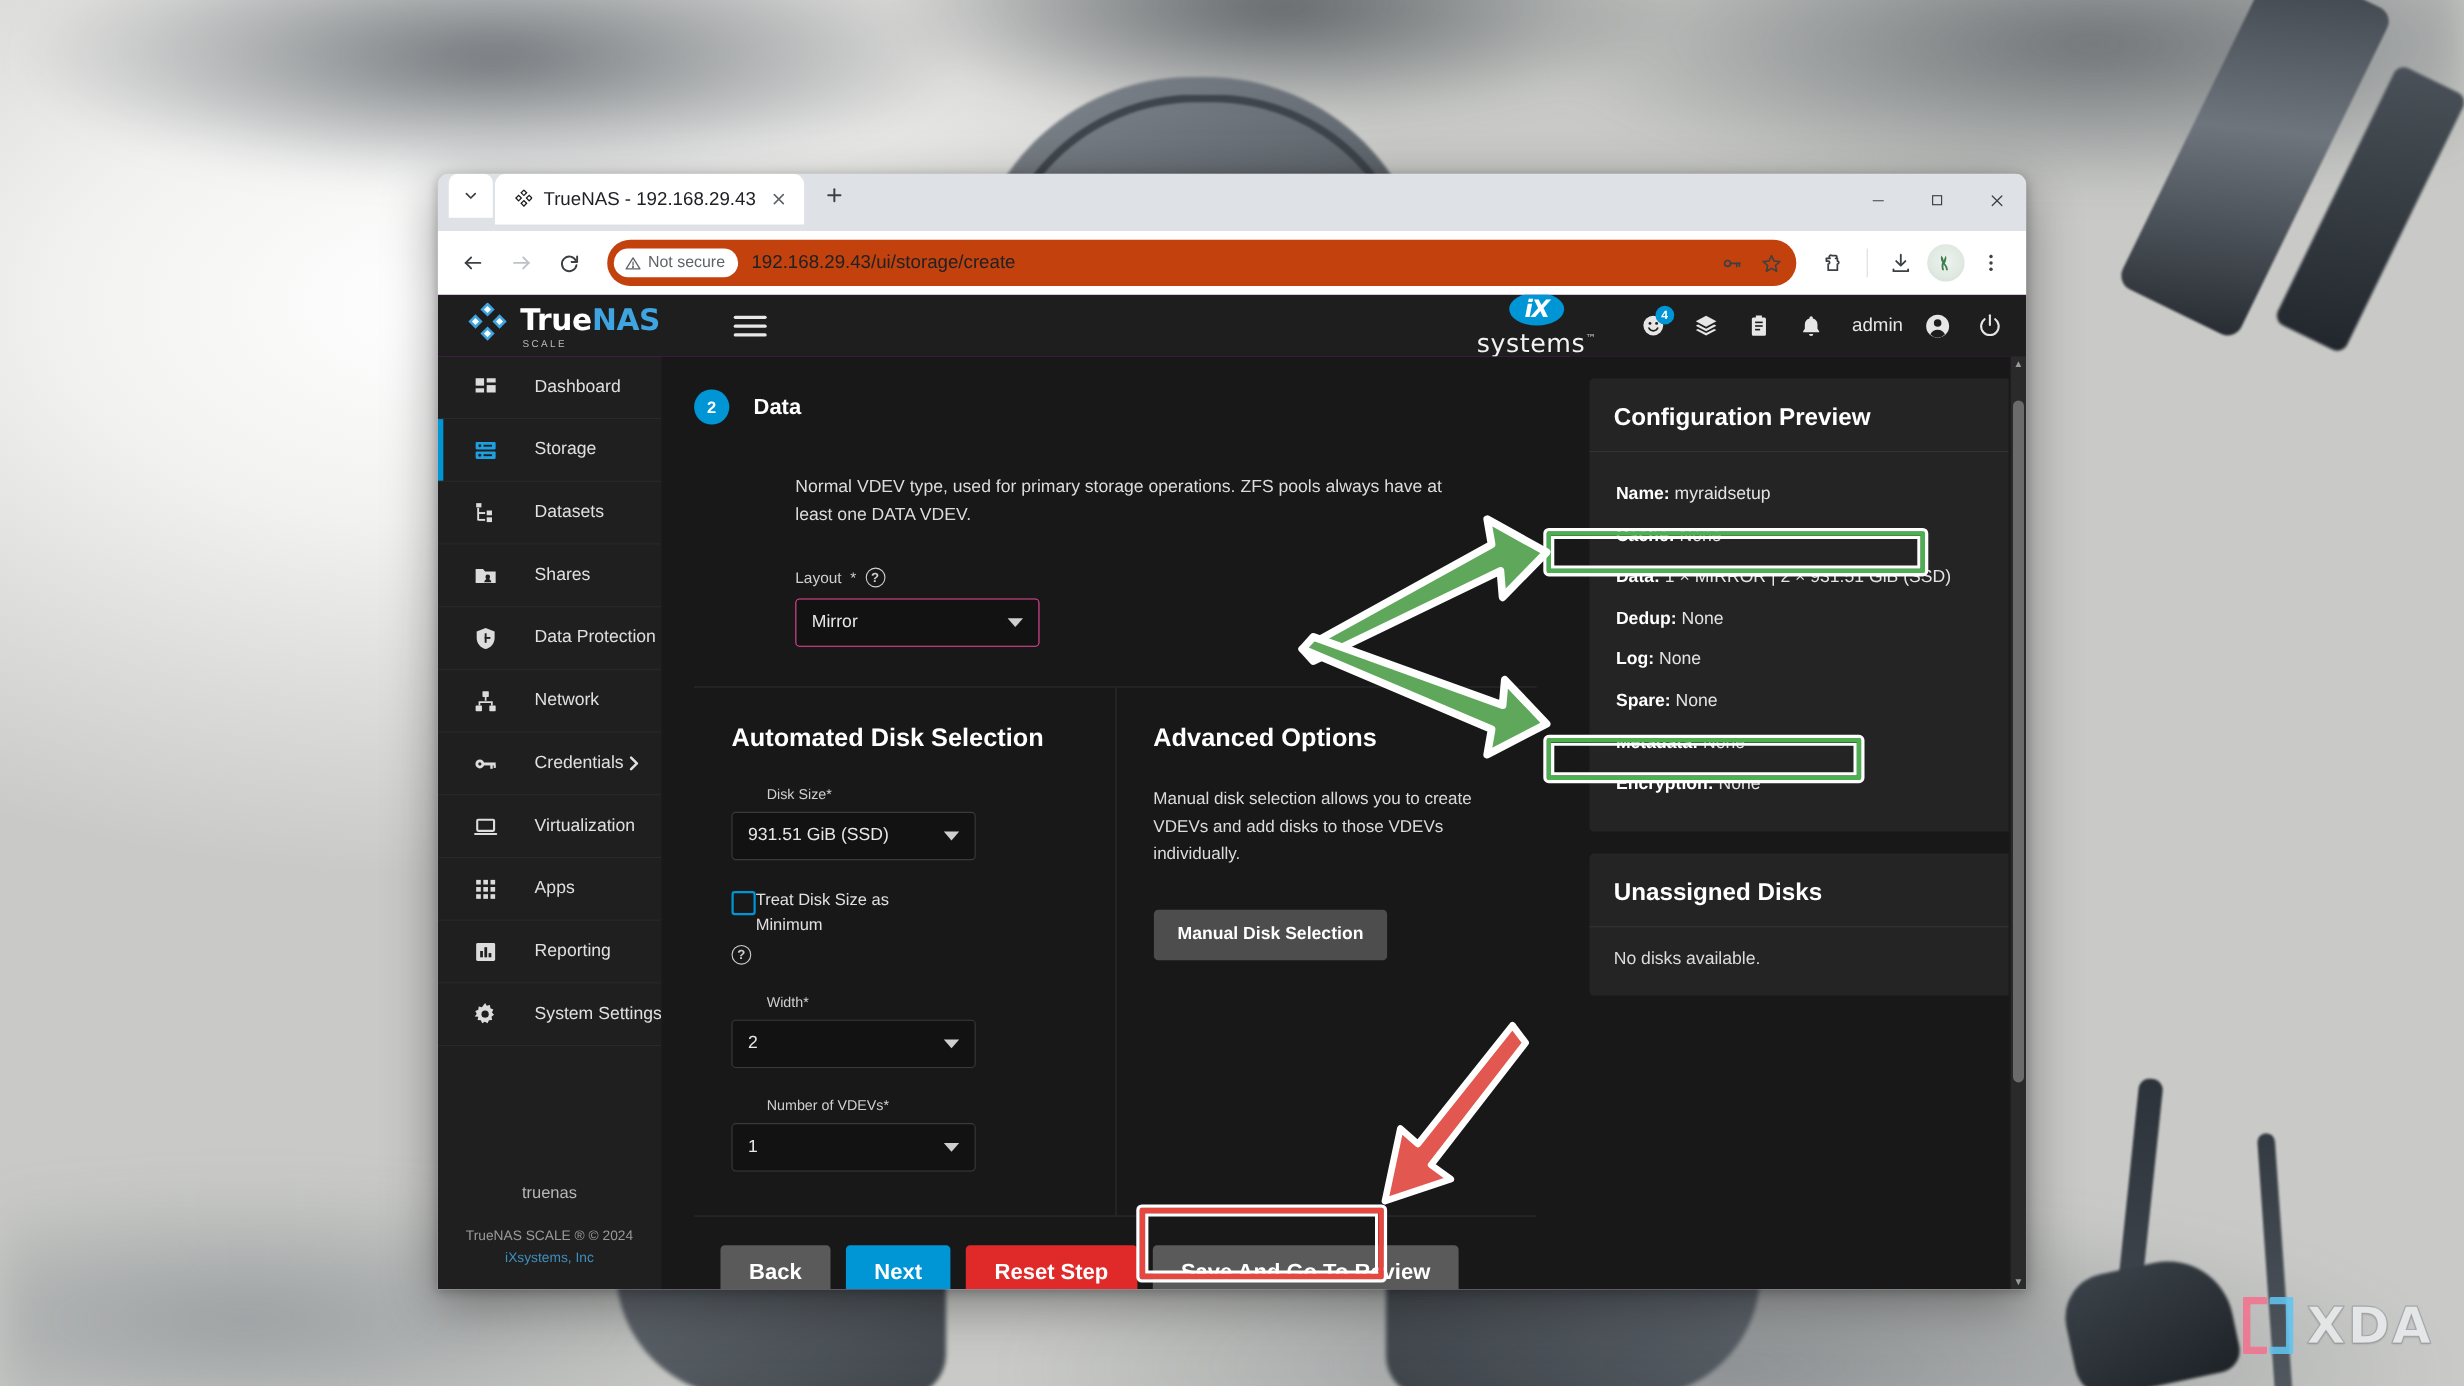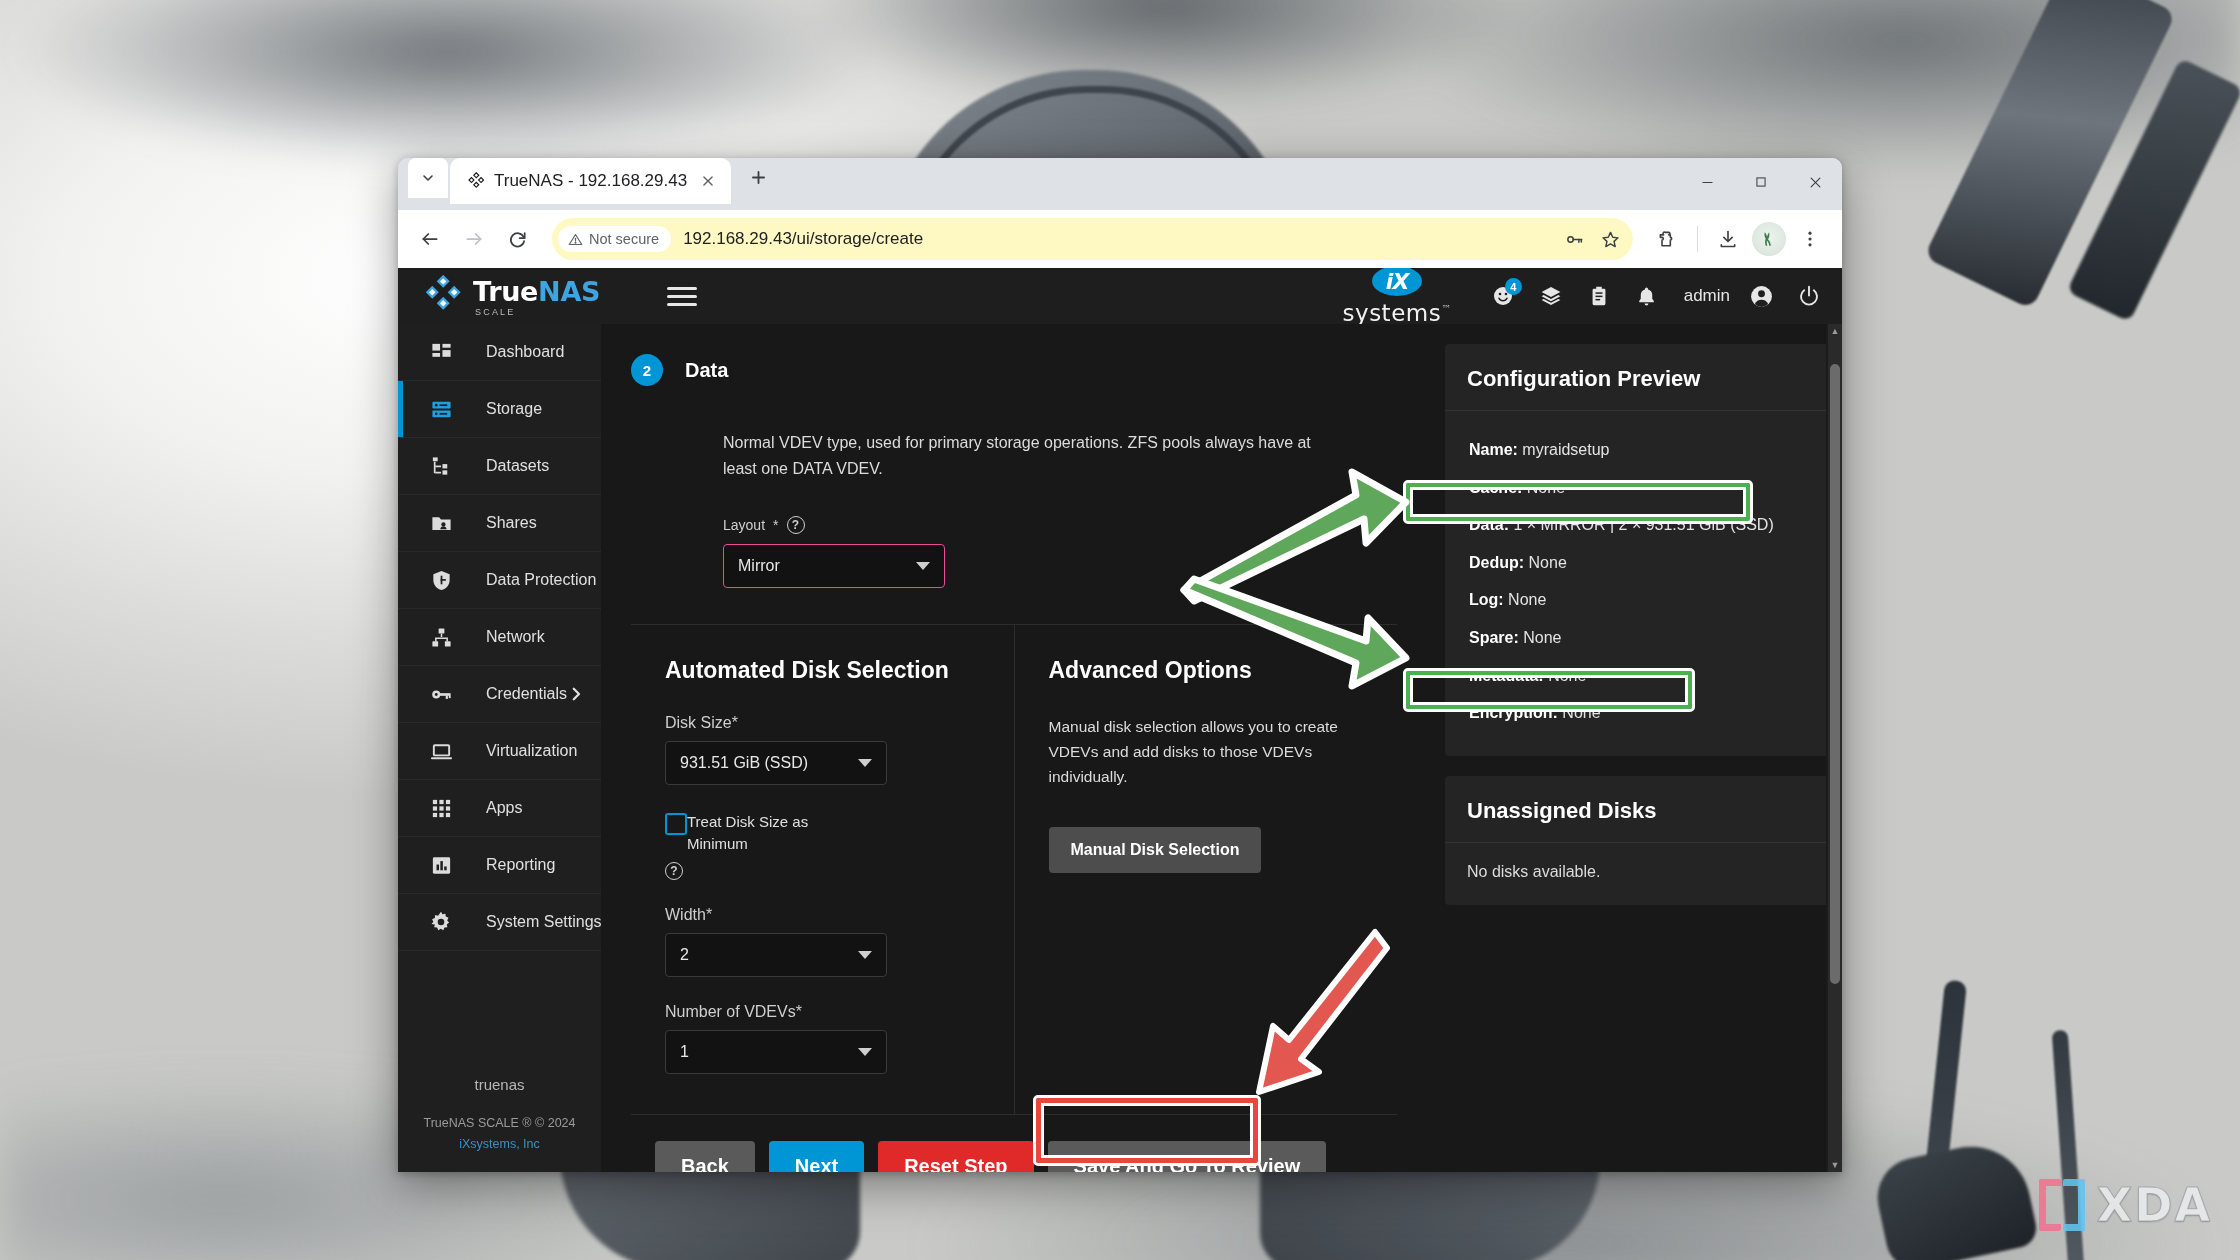--- a/index.html
+++ b/index.html
@@ -172,7 +172,7 @@
   }
   .tb-btn.disabled { color:#bdc1c6; }
   .omnibox {
-    flex: 1; height: 42px; background:#fef9c3; border-radius: 22px;
+    flex: 1; height: 42px; background:#c2410c; border-radius: 22px;
     display:flex; align-items:center; padding: 0 6px 0 6px;
     margin: 0 10px; gap: 8px; min-width: 0; cursor: text;
   }

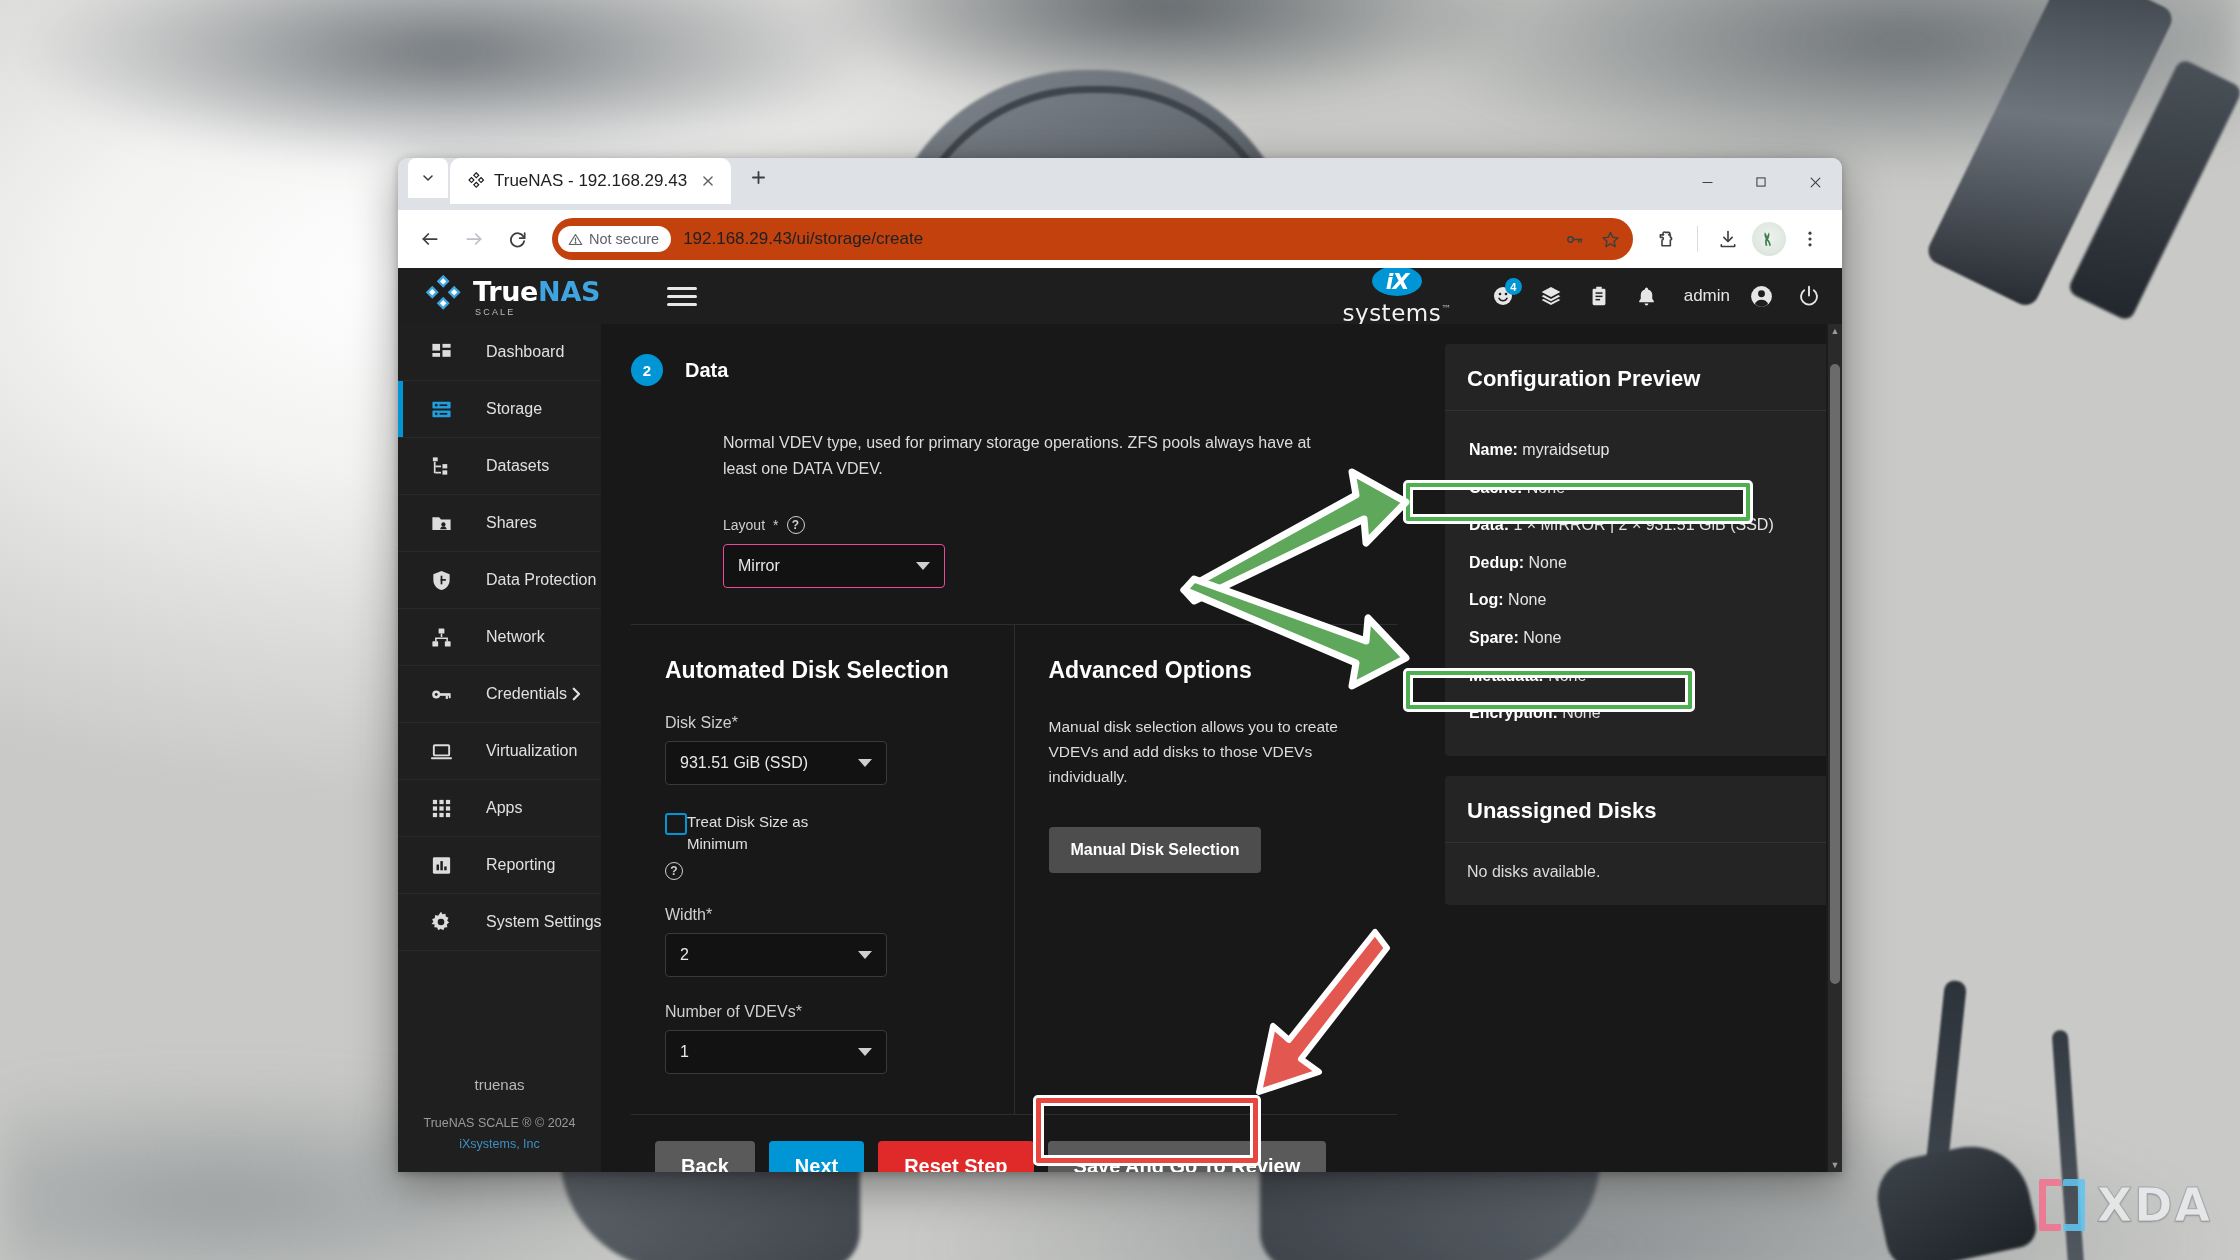--- a/index.html
+++ b/index.html
@@ -330,7 +330,7 @@
     font-size: 23px; font-weight:700; color:#fff; line-height: 1.35; margin-bottom: 28px;
   }
   .panel-desc { font-size: 15.5px; color:#dcdcdc; line-height: 1.62; }
-  .mini-label { font-size: 16px; color:#cfcfcf; margin-bottom: 9px; }
+  .mini-label { font-size: 13px; color:#cfcfcf; margin-bottom: 9px; margin-left: 32px; }
   .mini-select {
     width: 222px; height: 44px; background:#121212; border:1px solid #3a3a3a;
     border-radius: 4px; display:flex; align-items:center; justify-content:space-between;

